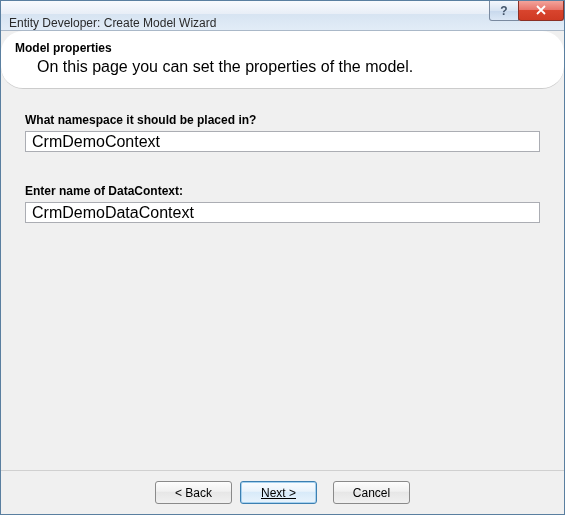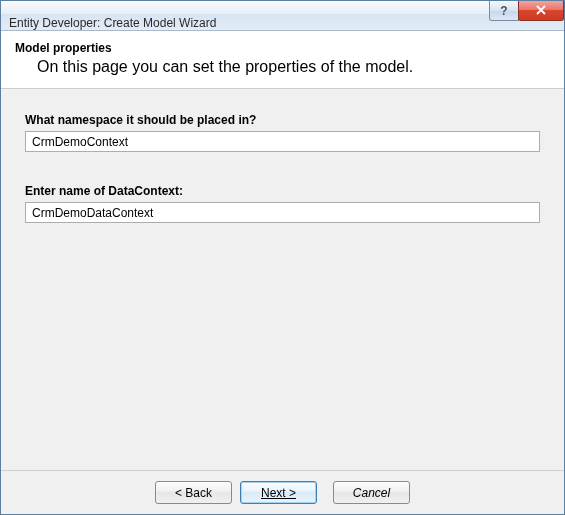--- a/index.html
+++ b/index.html
@@ -72,6 +72,7 @@
       background: #fff;
       border-bottom: 1px solid #ccc;
       padding: 10px 14px 12px 14px;
+      border-radius: 22px;
     }
     .header-title {
       font-weight: bold;

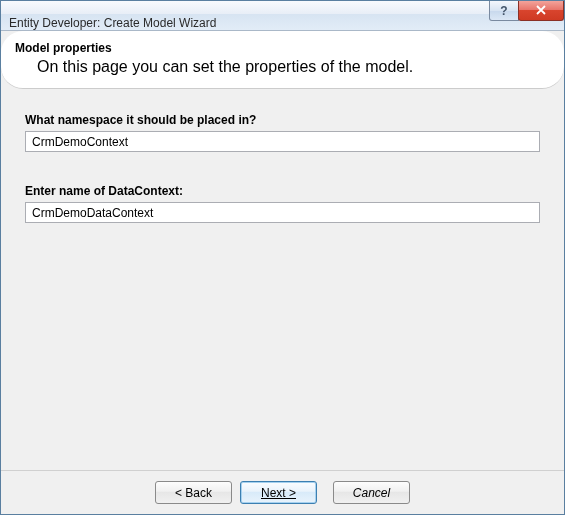--- a/index.html
+++ b/index.html
@@ -106,7 +106,7 @@
       border: 1px solid #abadb3;
       background: #fff;
       font-family: "Segoe UI", Tahoma, sans-serif;
-      font-size: 12px;
+      font-size: 16px;
       padding: 2px 6px;
       color: #000;
     }

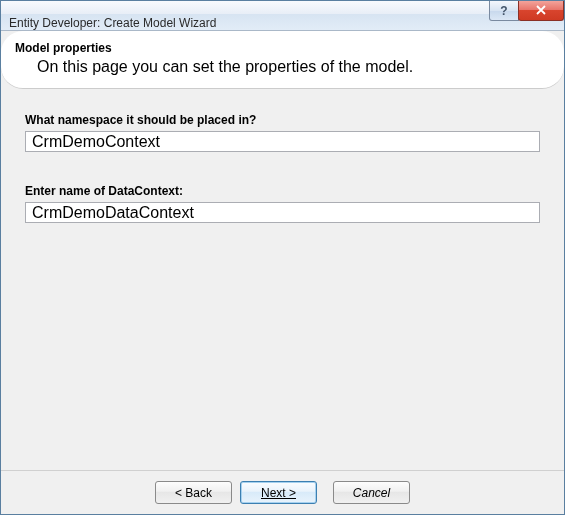--- a/index.html
+++ b/index.html
@@ -136,7 +136,7 @@
       background: linear-gradient(to bottom, #fbfdff 0%, #eaf3fb 45%, #d7eaf9 46%, #e8f3fc 100%);
       text-decoration: underline;
     }
-    .gap-large { margin-left: 8px; font-style: italic; }
+    .gap-large { margin-left: 8px; }
   </style>
 </head>
 <body>

